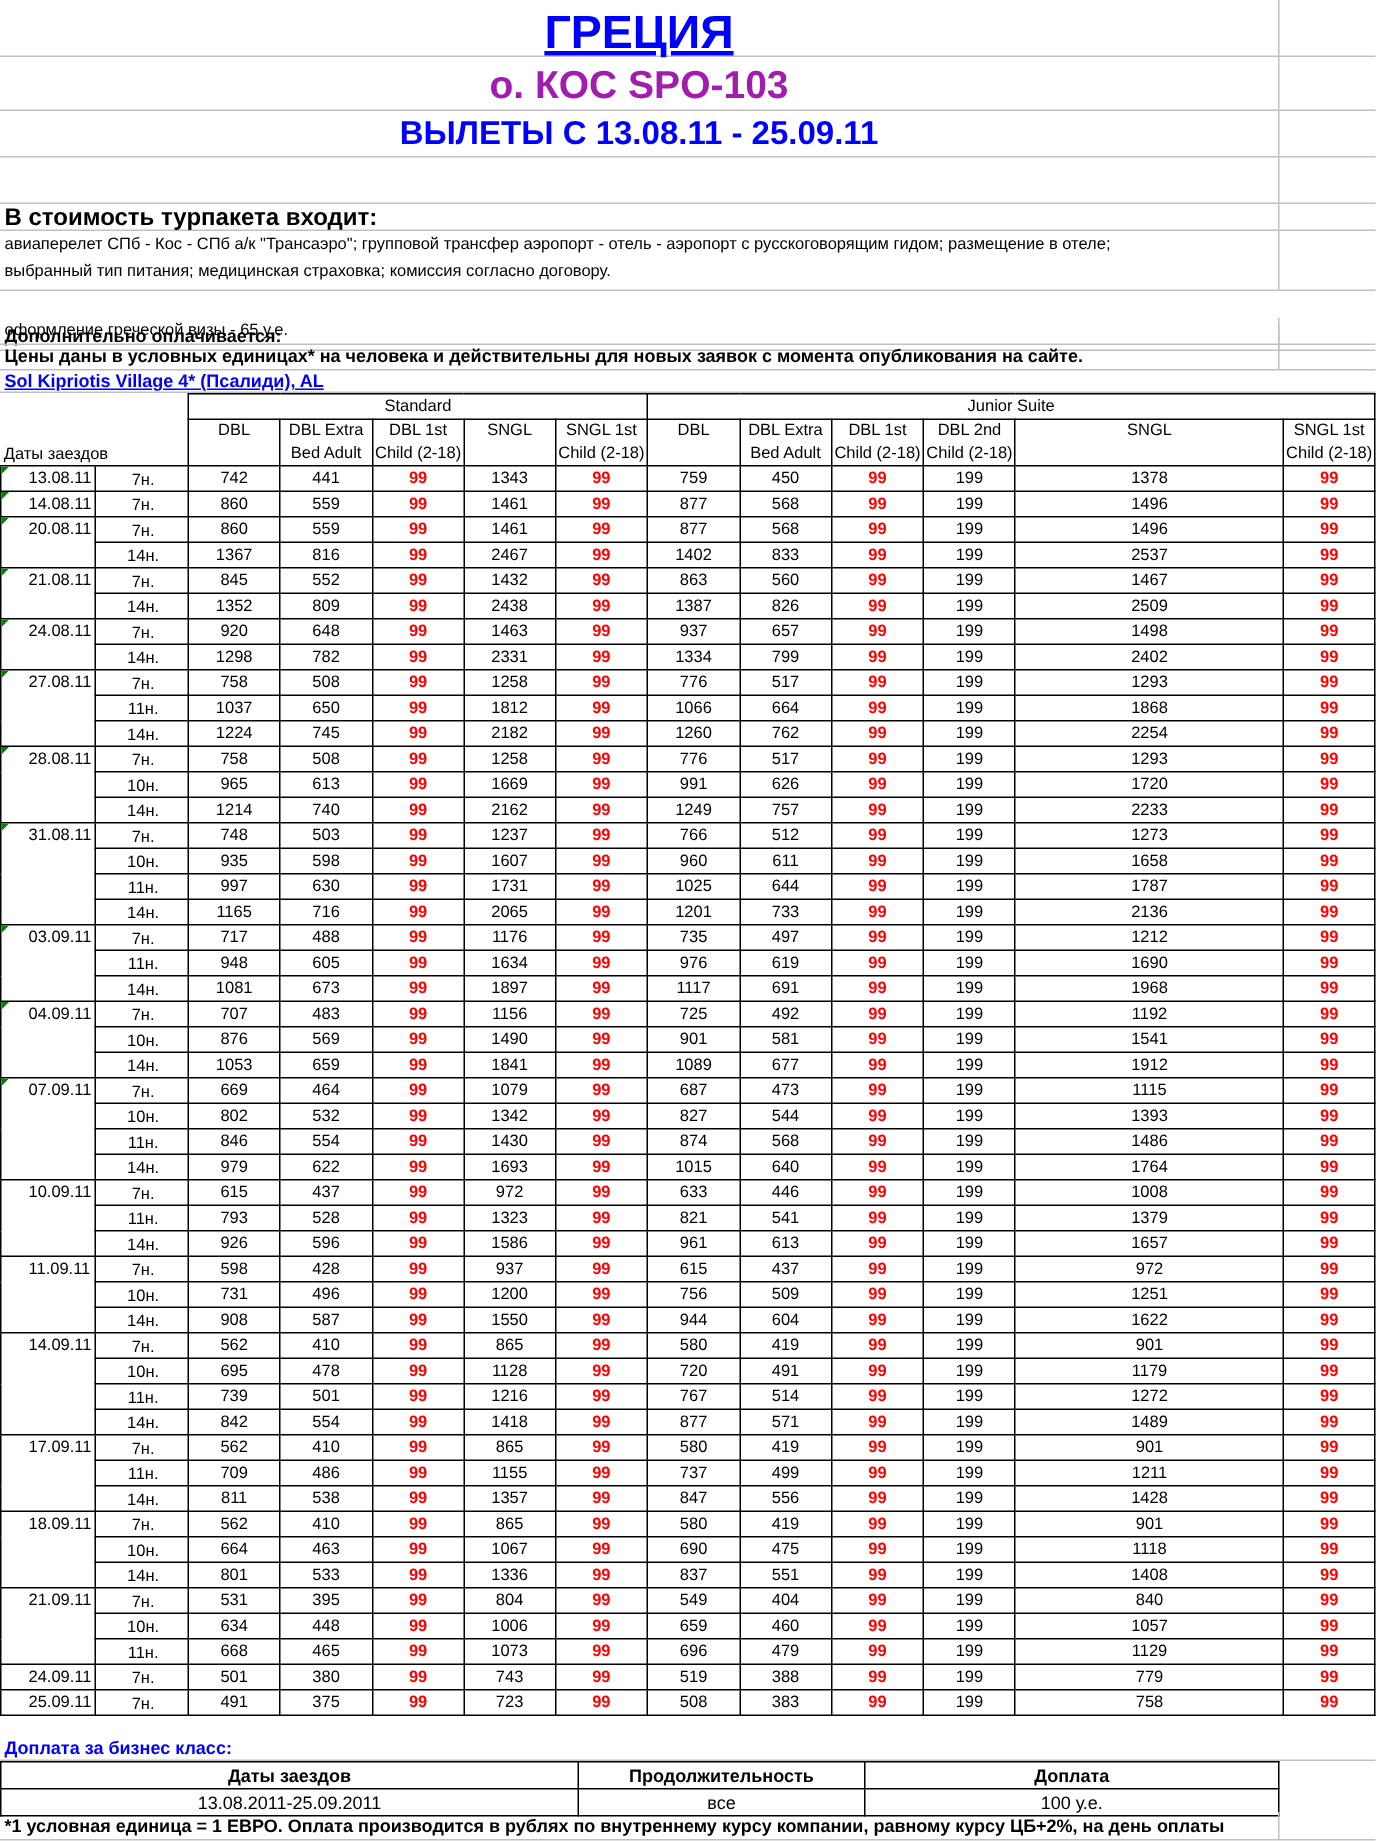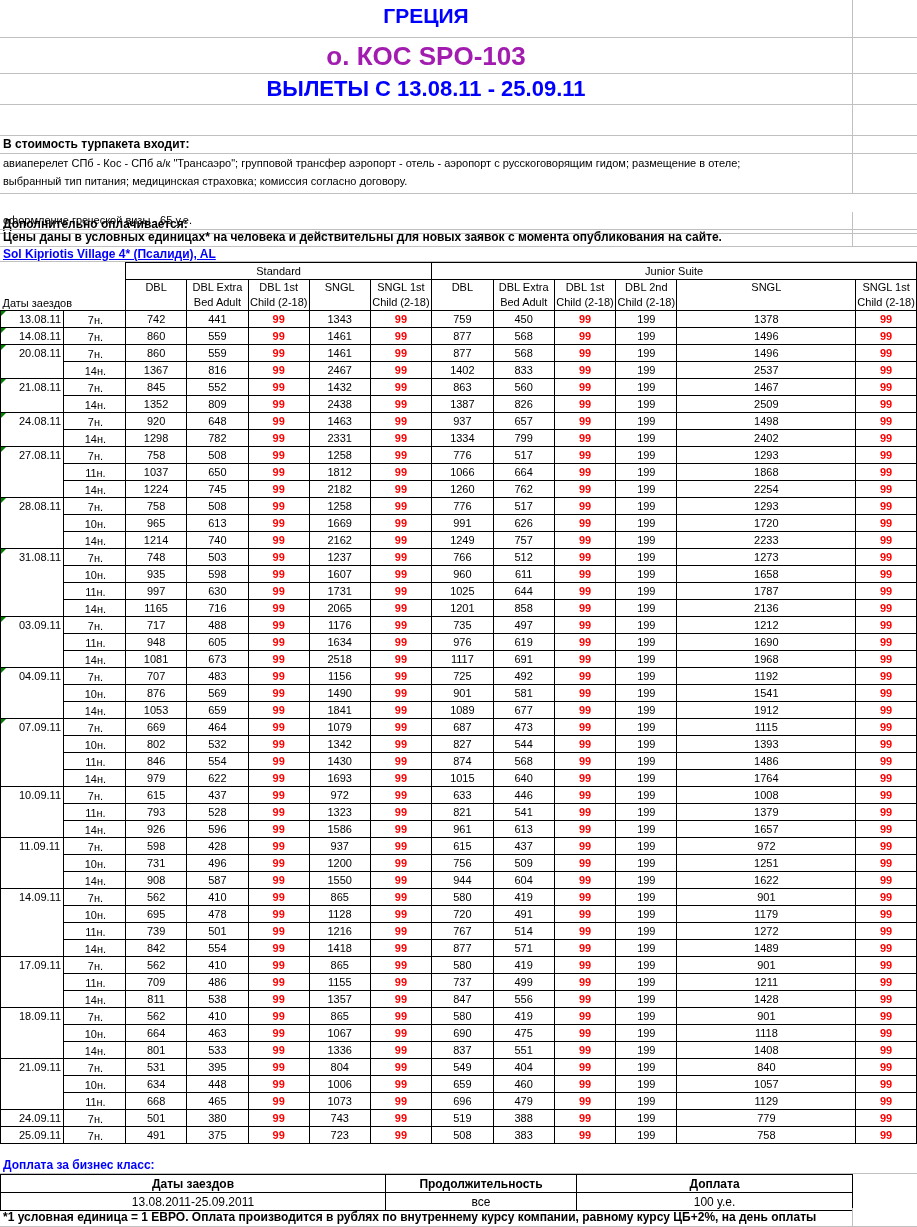--- a/index.html
+++ b/index.html
@@ -36,7 +36,7 @@
 
 <div class="row gridline" style="top:0;height:38px;">
   <div class="vline" style="left:852px"></div>
-  <div class="title t-blue" style="position:absolute;left:0;width:852px;top:4px;font-size:21px;">ГРЕЦИЯ</div>
+  <div class="title t-blue" style="position:absolute;left:0;width:852px;top:4px;font-size:31px;text-decoration:underline;">ГРЕЦИЯ</div>
 </div>
 <div class="row gridline" style="top:38px;height:36px;">
   <div class="vline" style="left:852px"></div>

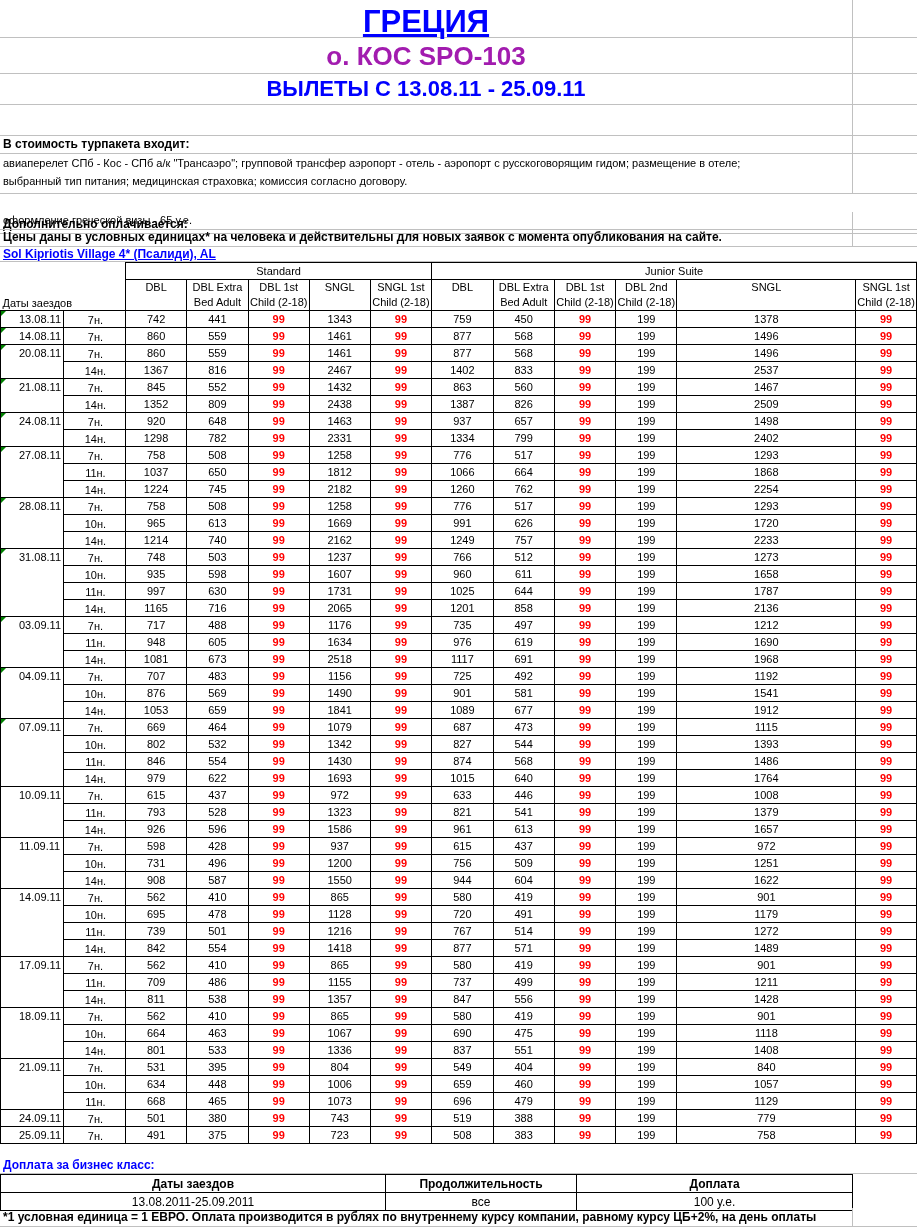--- a/index.html
+++ b/index.html
@@ -52,7 +52,7 @@
 
 <div class="row gridline" style="top:136px;height:18px;">
   <div class="vline" style="left:852px"></div>
-  <span class="textcell" style="top:1px;font-size:12px;font-weight:bold;">В стоимость турпакета входит:</span>
+  <span class="textcell" style="top:1px;font-size:16px;font-weight:bold;">В стоимость турпакета входит:</span>
 </div>
 <div class="row gridline" style="top:154px;height:40px;">
   <div class="vline" style="left:852px"></div>

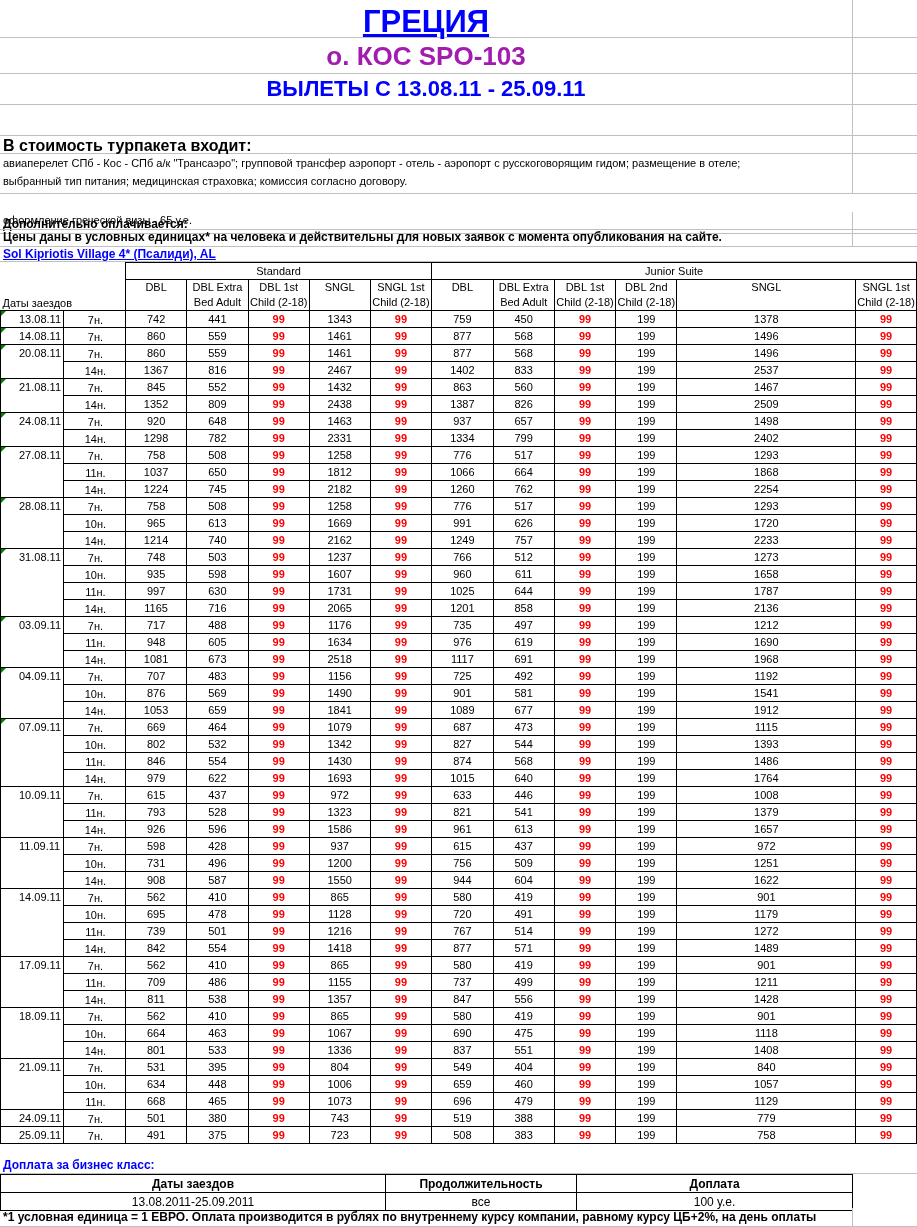--- a/index.html
+++ b/index.html
@@ -366,7 +366,7 @@
         <td>2065</td>
         <td class="red">99</td>
         <td>1201</td>
-        <td>858</td>
+        <td>733</td>
         <td class="red">99</td>
         <td>199</td>
         <td>2136</td>

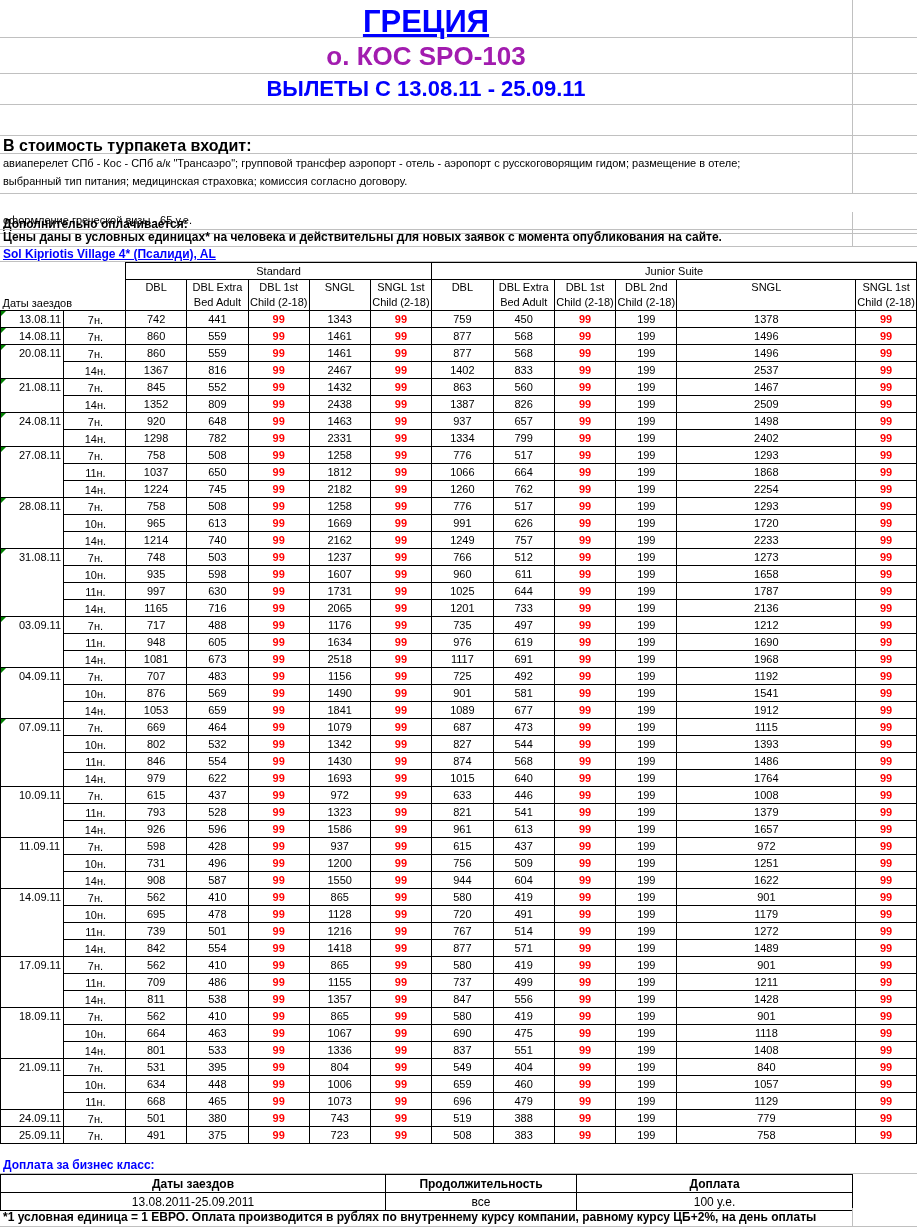--- a/index.html
+++ b/index.html
@@ -406,7 +406,7 @@
         <td>1081</td>
         <td>673</td>
         <td class="red">99</td>
-        <td>2518</td>
+        <td>1897</td>
         <td class="red">99</td>
         <td>1117</td>
         <td>691</td>

